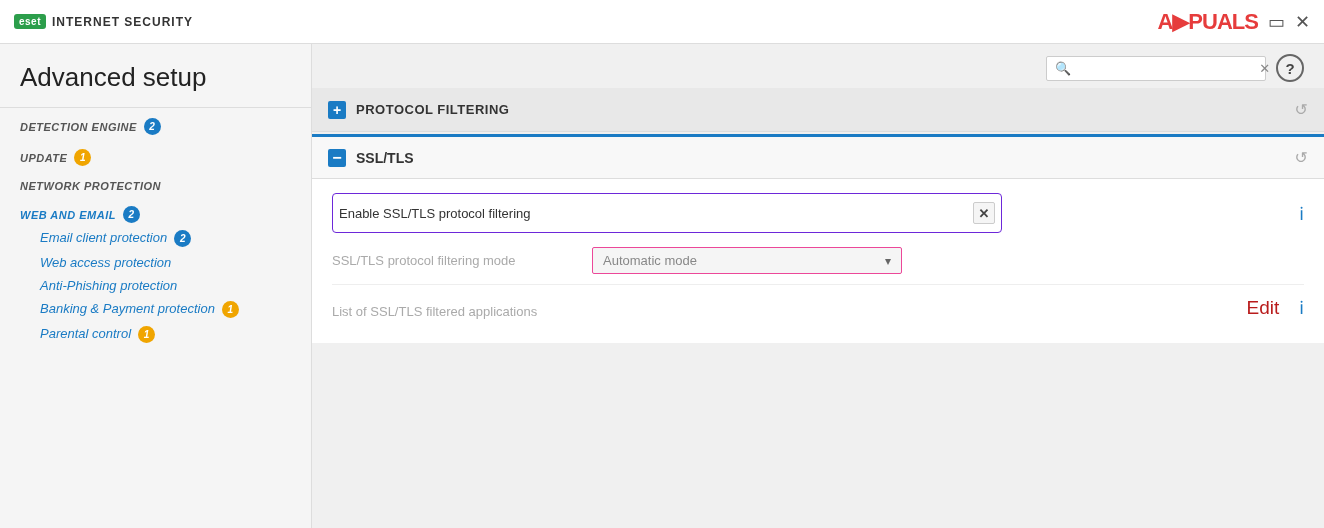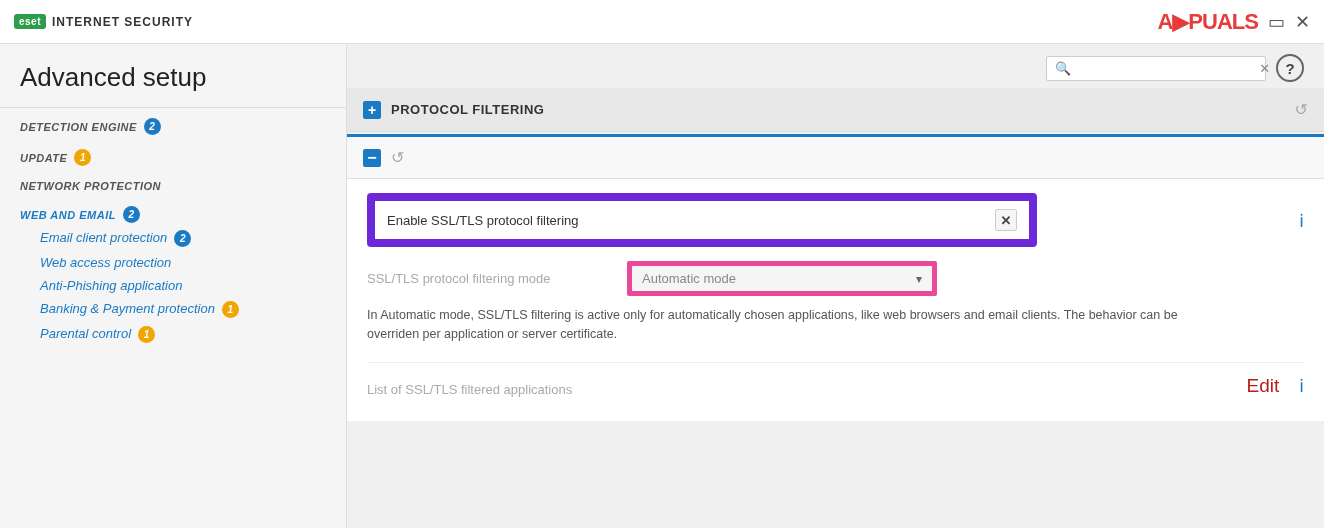--- a/index.html
+++ b/index.html
@@ -83,7 +83,7 @@
 
     
     .sidebar {
-      width: 347px;
+      width: 312px;
       background: #f5f5f5;
       border-right: 1px solid #ddd;
       display: flex;

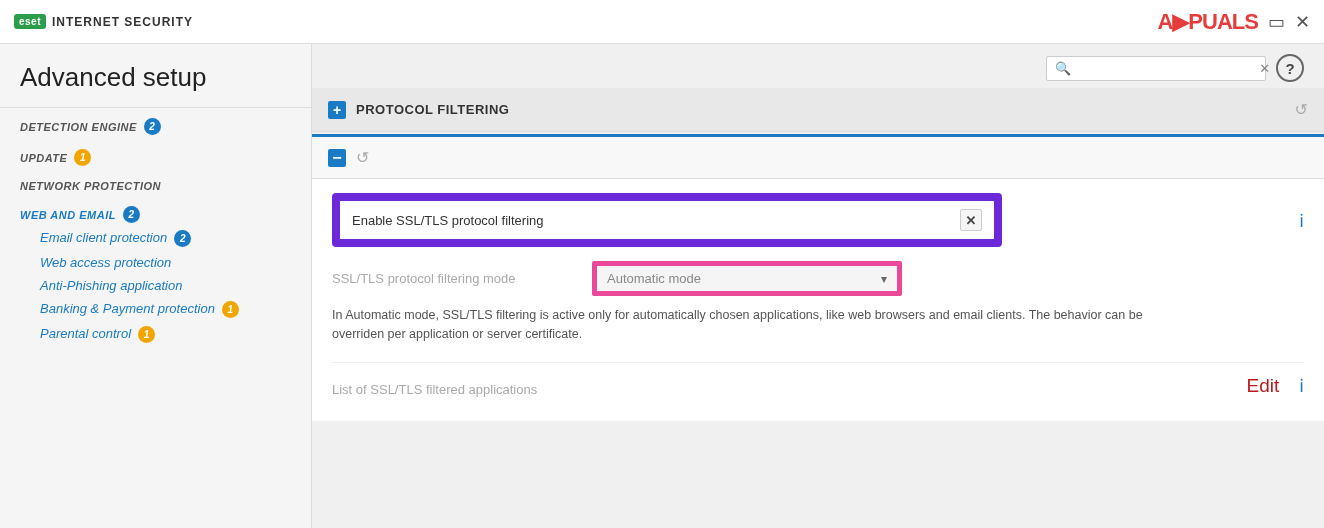--- a/index.html
+++ b/index.html
@@ -500,6 +500,7 @@
       <div class="ssl-panel">
         <div class="ssl-header">
           <div class="ssl-toggle">−</div>
+          <span class="ssl-title">SSL/TLS</span>
           <span class="panel-reset">↺</span>
         </div>
 

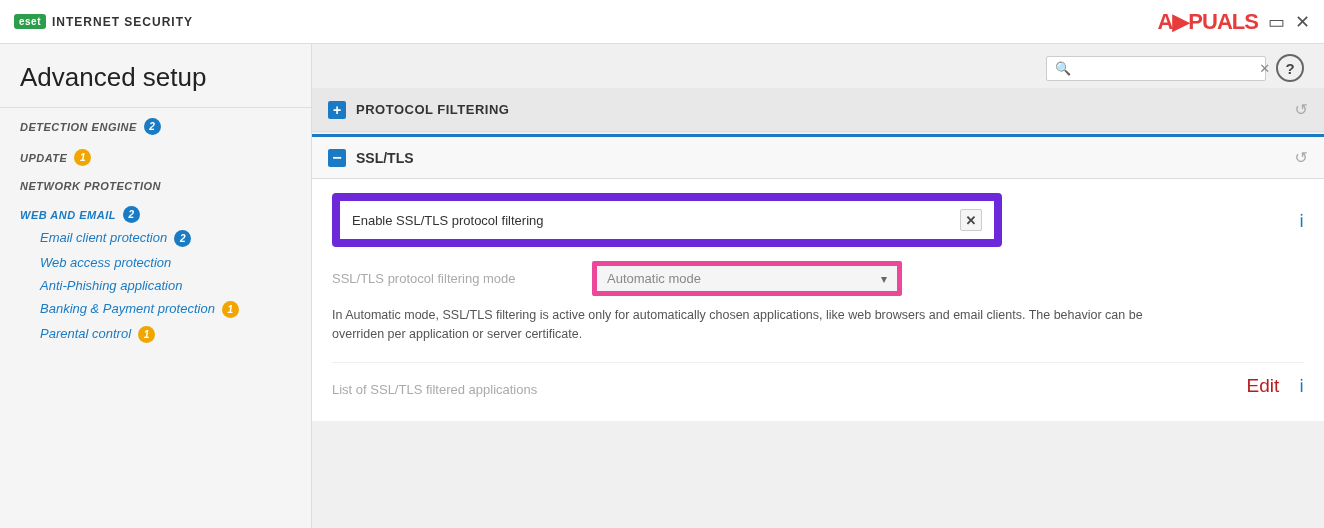--- a/index.html
+++ b/index.html
@@ -303,9 +303,9 @@
     .enable-ssl-box {
       display: flex;
       align-items: center;
-      border: 8px solid #6d28d9;
+      border: 1px solid #6d28d9;
       border-radius: 4px;
-      padding: 8px 12px;
+      padding: 8px 6px;
       flex: 1;
       max-width: 670px;
       gap: 0;

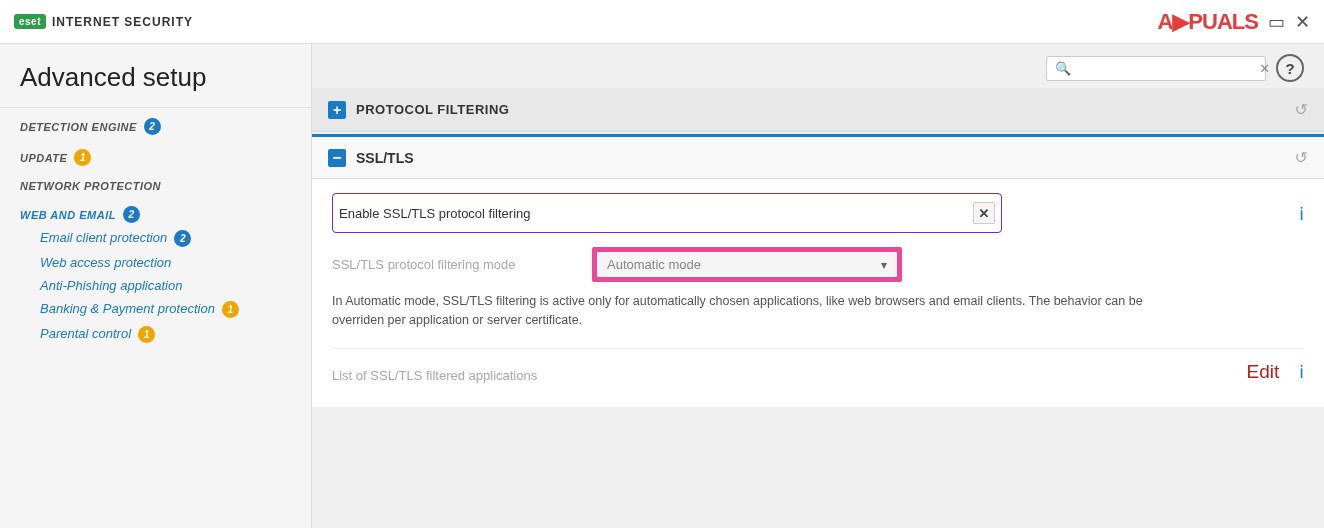--- a/index.html
+++ b/index.html
@@ -356,7 +356,7 @@
     .filter-mode-select {
       display: flex;
       align-items: center;
-      border: 5px solid #ec4899;
+      border: 1px solid #ec4899;
       background: #f5f5f5;
       padding: 5px 10px;
       font-size: 13px;

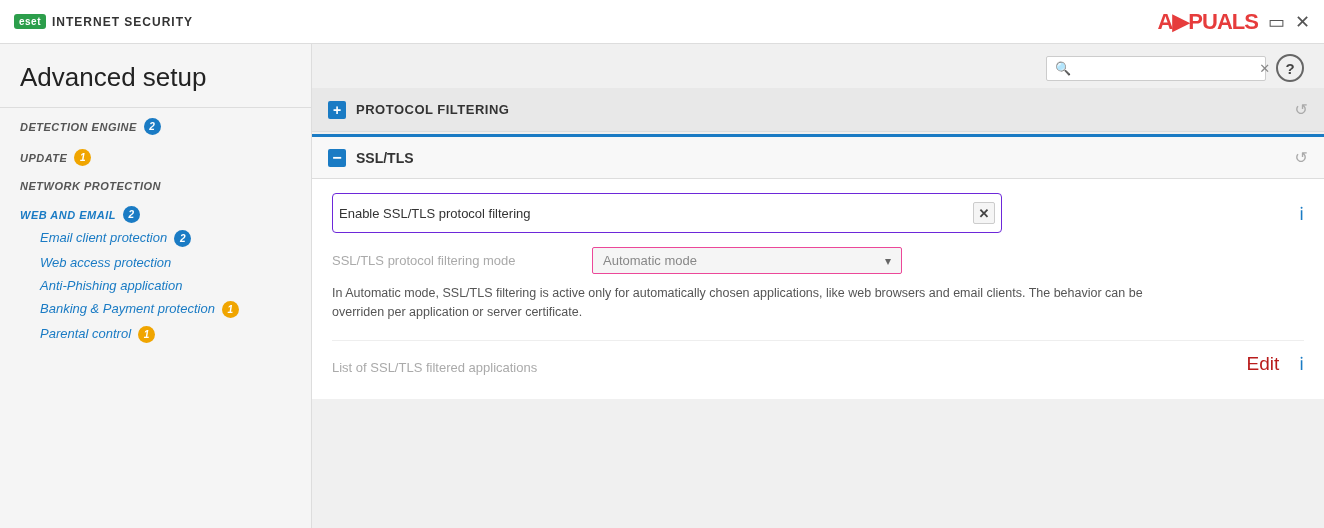--- a/index.html
+++ b/index.html
@@ -462,7 +462,7 @@
           <span>Web access protection</span>
         </div>
         <div class="sidebar-item">
-          <span>Anti-Phishing application</span>
+          <span>Anti-Phishing protection</span>
         </div>
         <div class="sidebar-item">
           <span>Banking &amp; Payment protection</span>

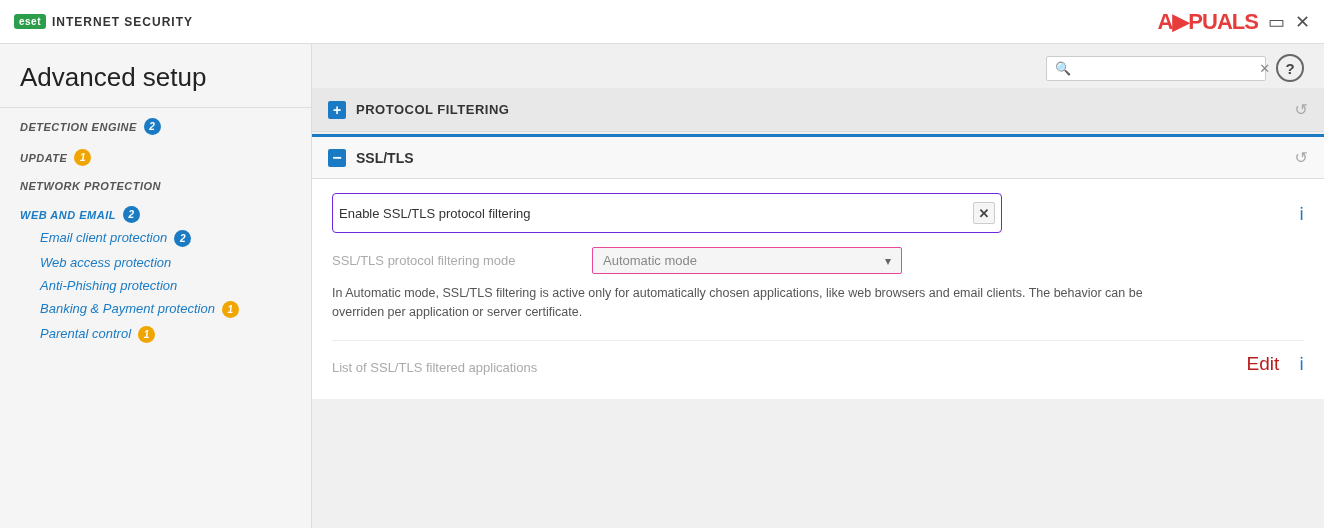--- a/index.html
+++ b/index.html
@@ -524,7 +524,6 @@
             </div>
           </div>
 
-          <p class="ssl-description">In Automatic mode, SSL/TLS filtering is active only for automatically chosen applications, like web browsers and email clients. The behavior can be overriden per application or server certificate.</p>
 
           <div class="filtered-apps-row">
             <span class="filtered-apps-label">List of SSL/TLS filtered applications</span>

